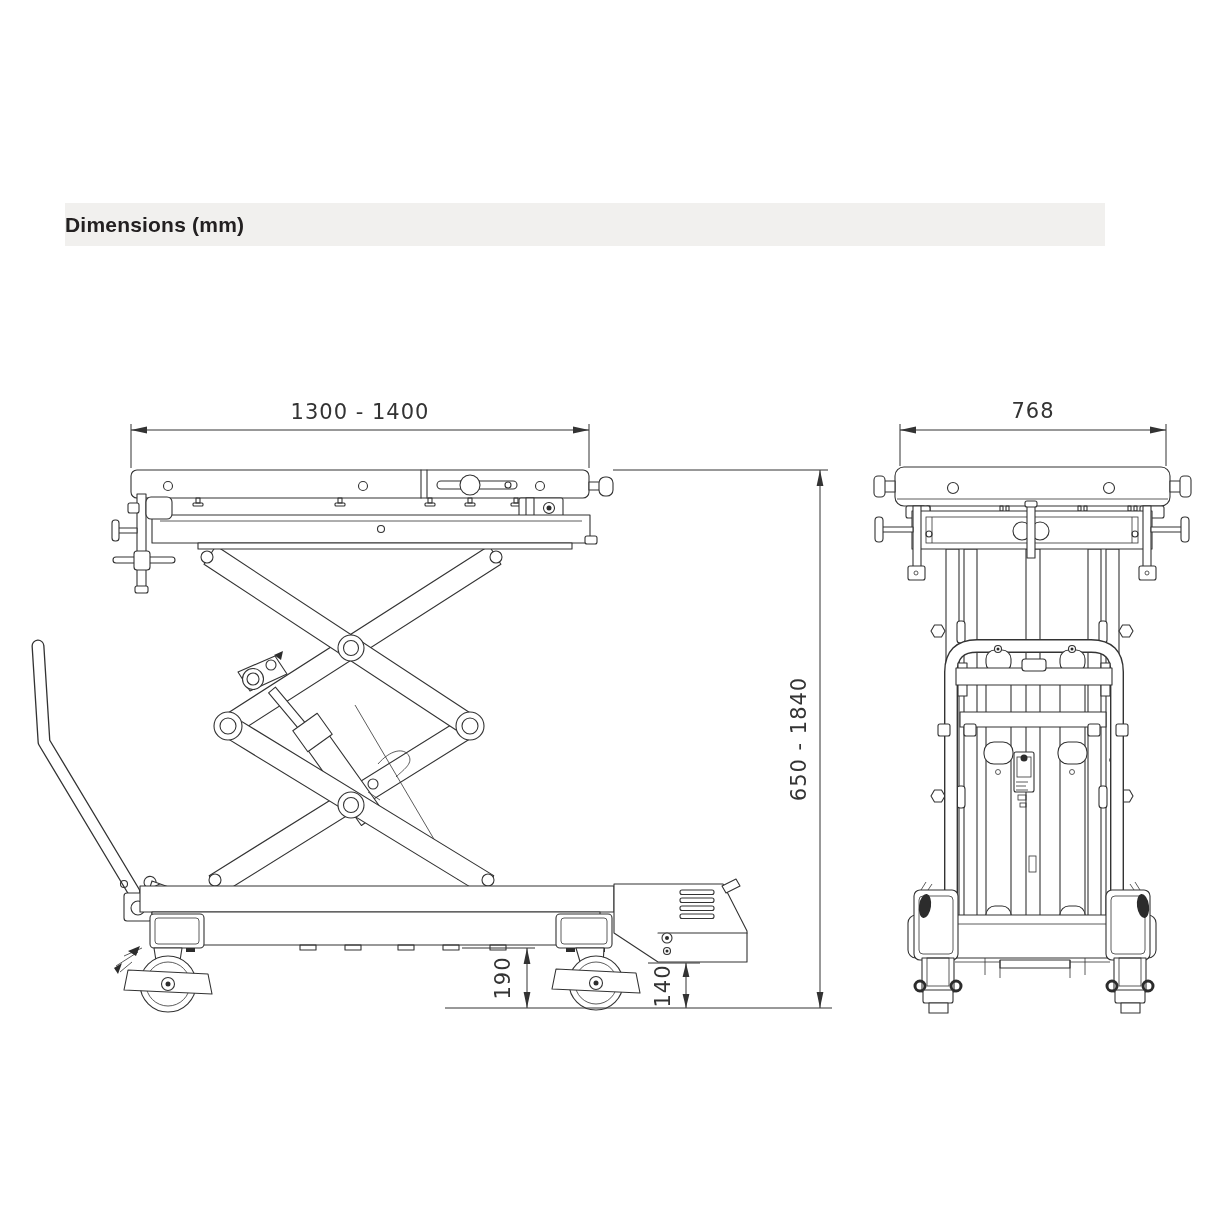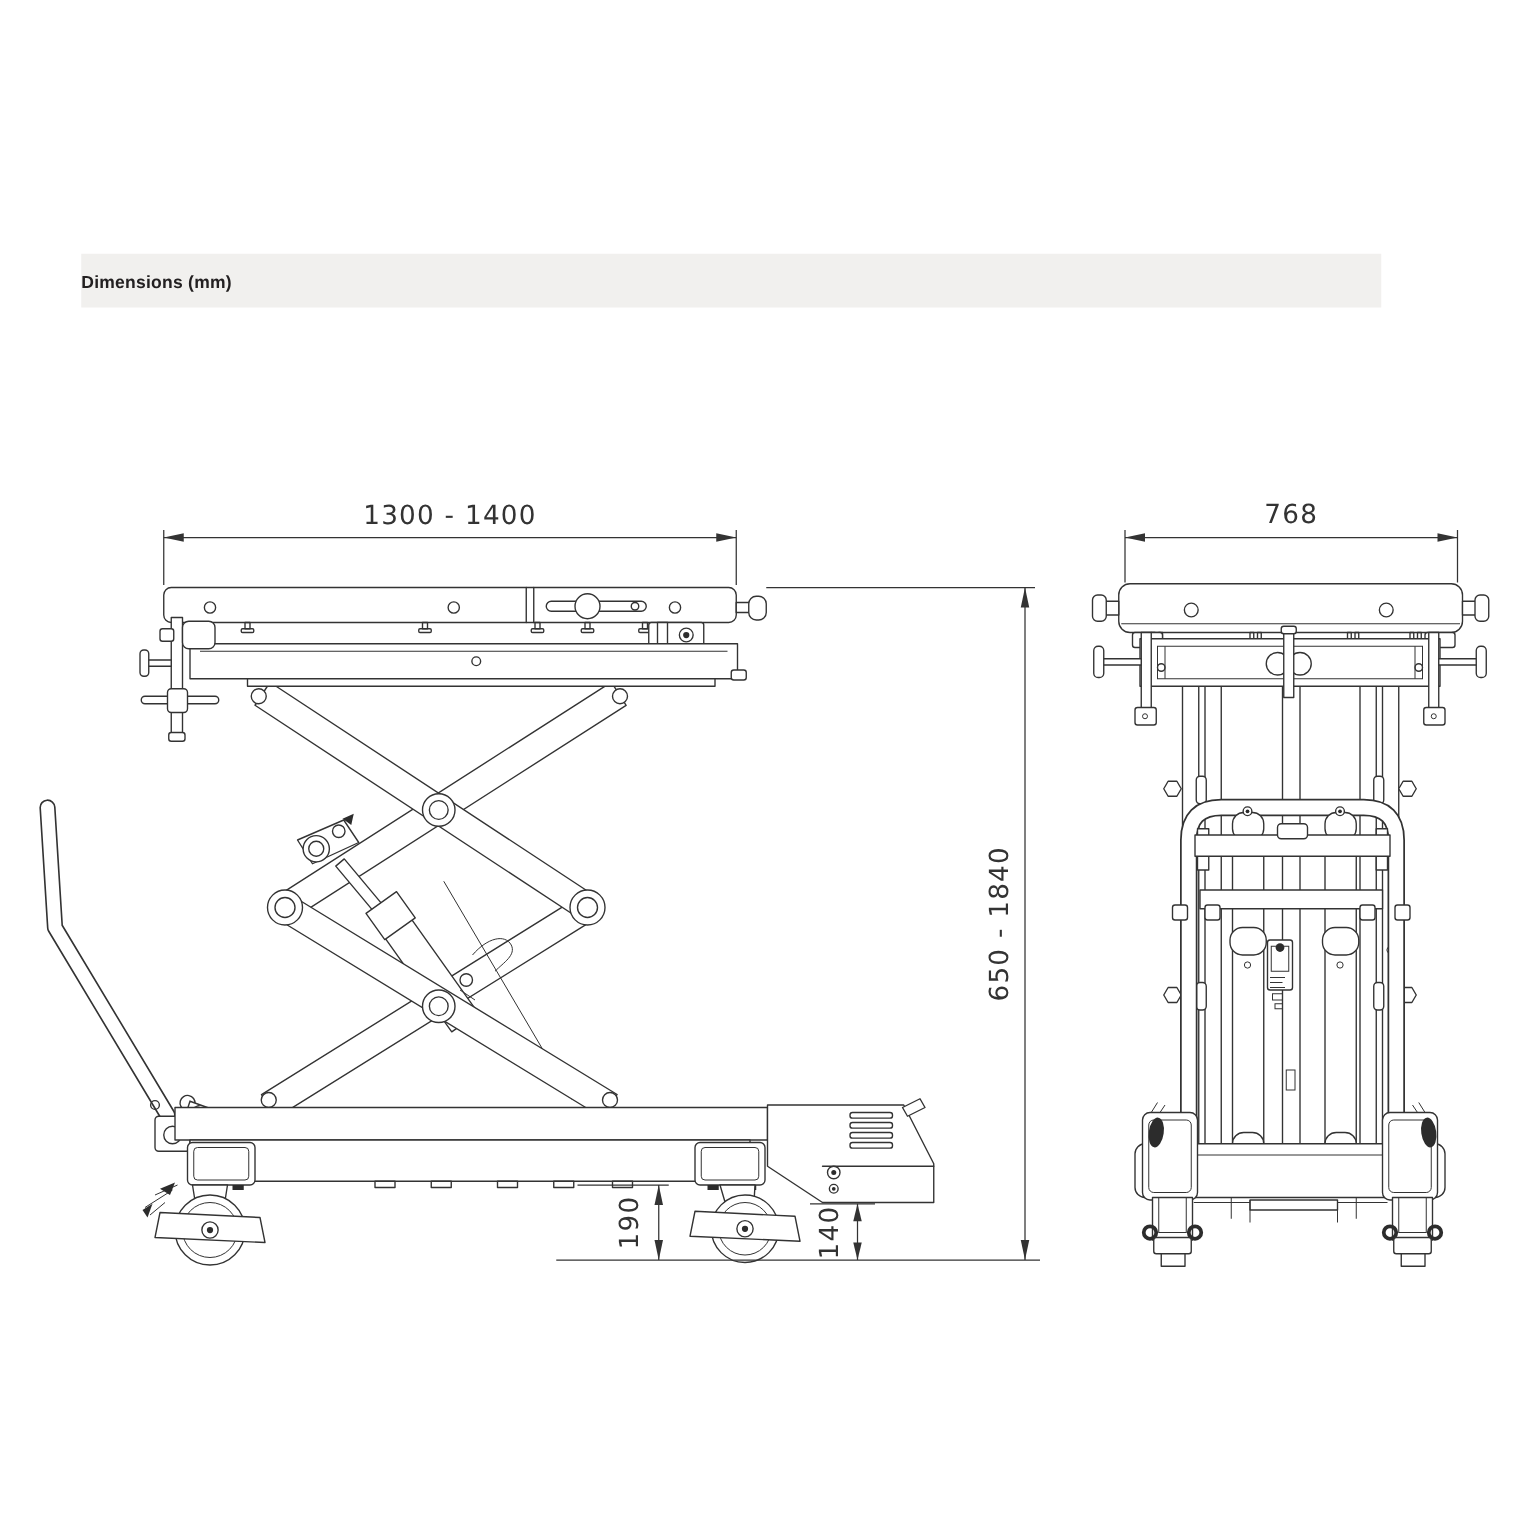--- a/index.html
+++ b/index.html
@@ -7,7 +7,7 @@
          font-family:"Liberation Sans",sans-serif;}
   .hdr{position:absolute;left:65px;top:203px;width:1040px;height:43px;background:#f1f0ee;
        display:flex;align-items:center;}
-  .hdr span{font-size:14px;font-weight:700;color:#232021;letter-spacing:.2px;padding-left:0;}
+  .hdr span{font-size:21px;font-weight:700;color:#232021;letter-spacing:.2px;padding-left:0;}
   svg{position:absolute;left:0;top:0;}
   .ln{fill:none;stroke:#333;stroke-width:1.1;stroke-linejoin:round;stroke-linecap:round;}
   .wh{fill:#fff;stroke:#333;stroke-width:1.1;stroke-linejoin:round;}

